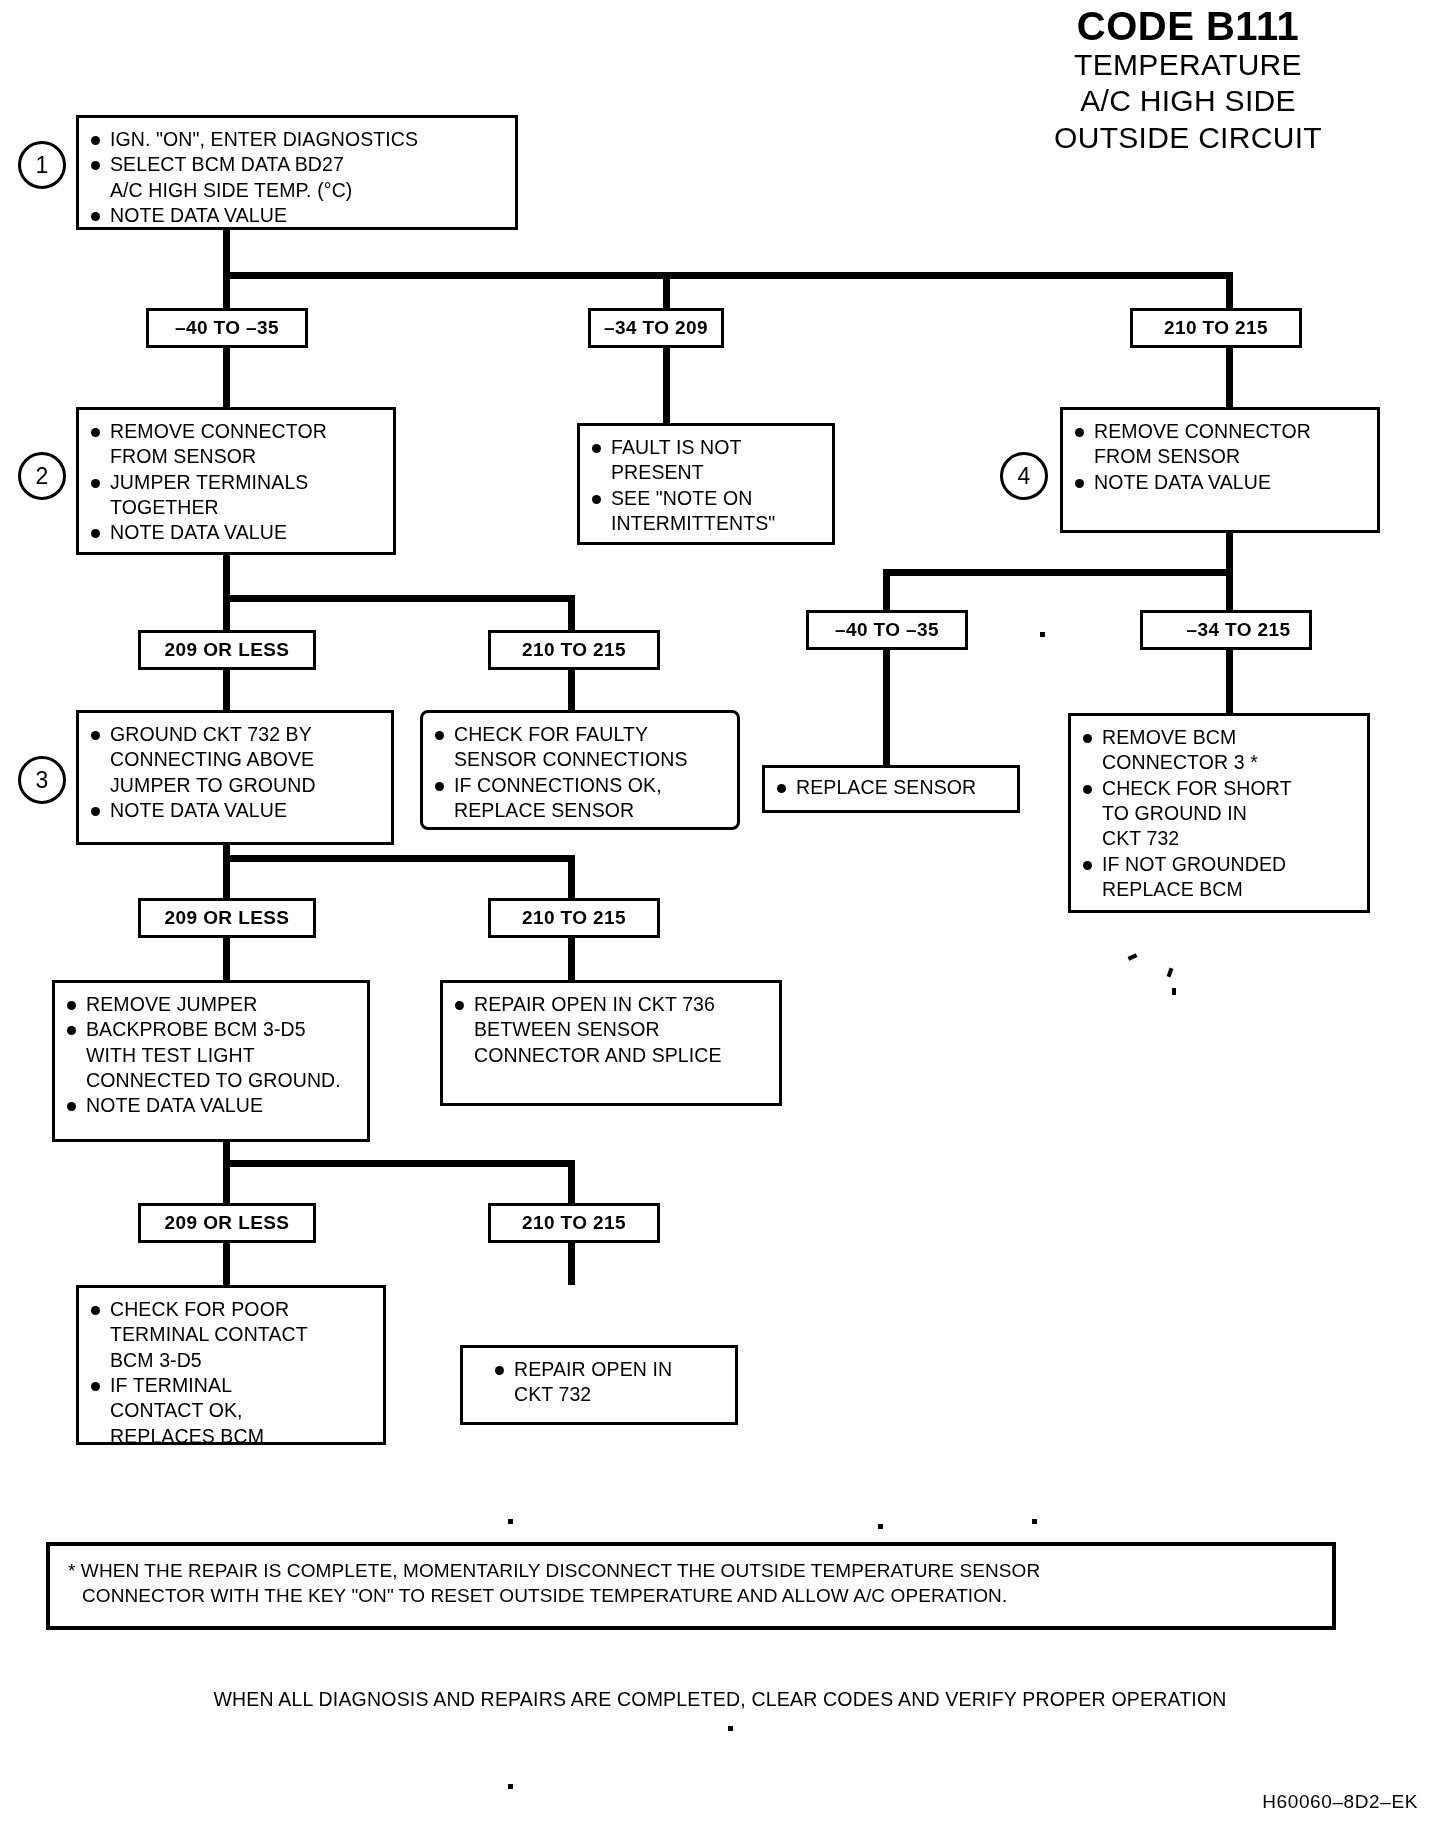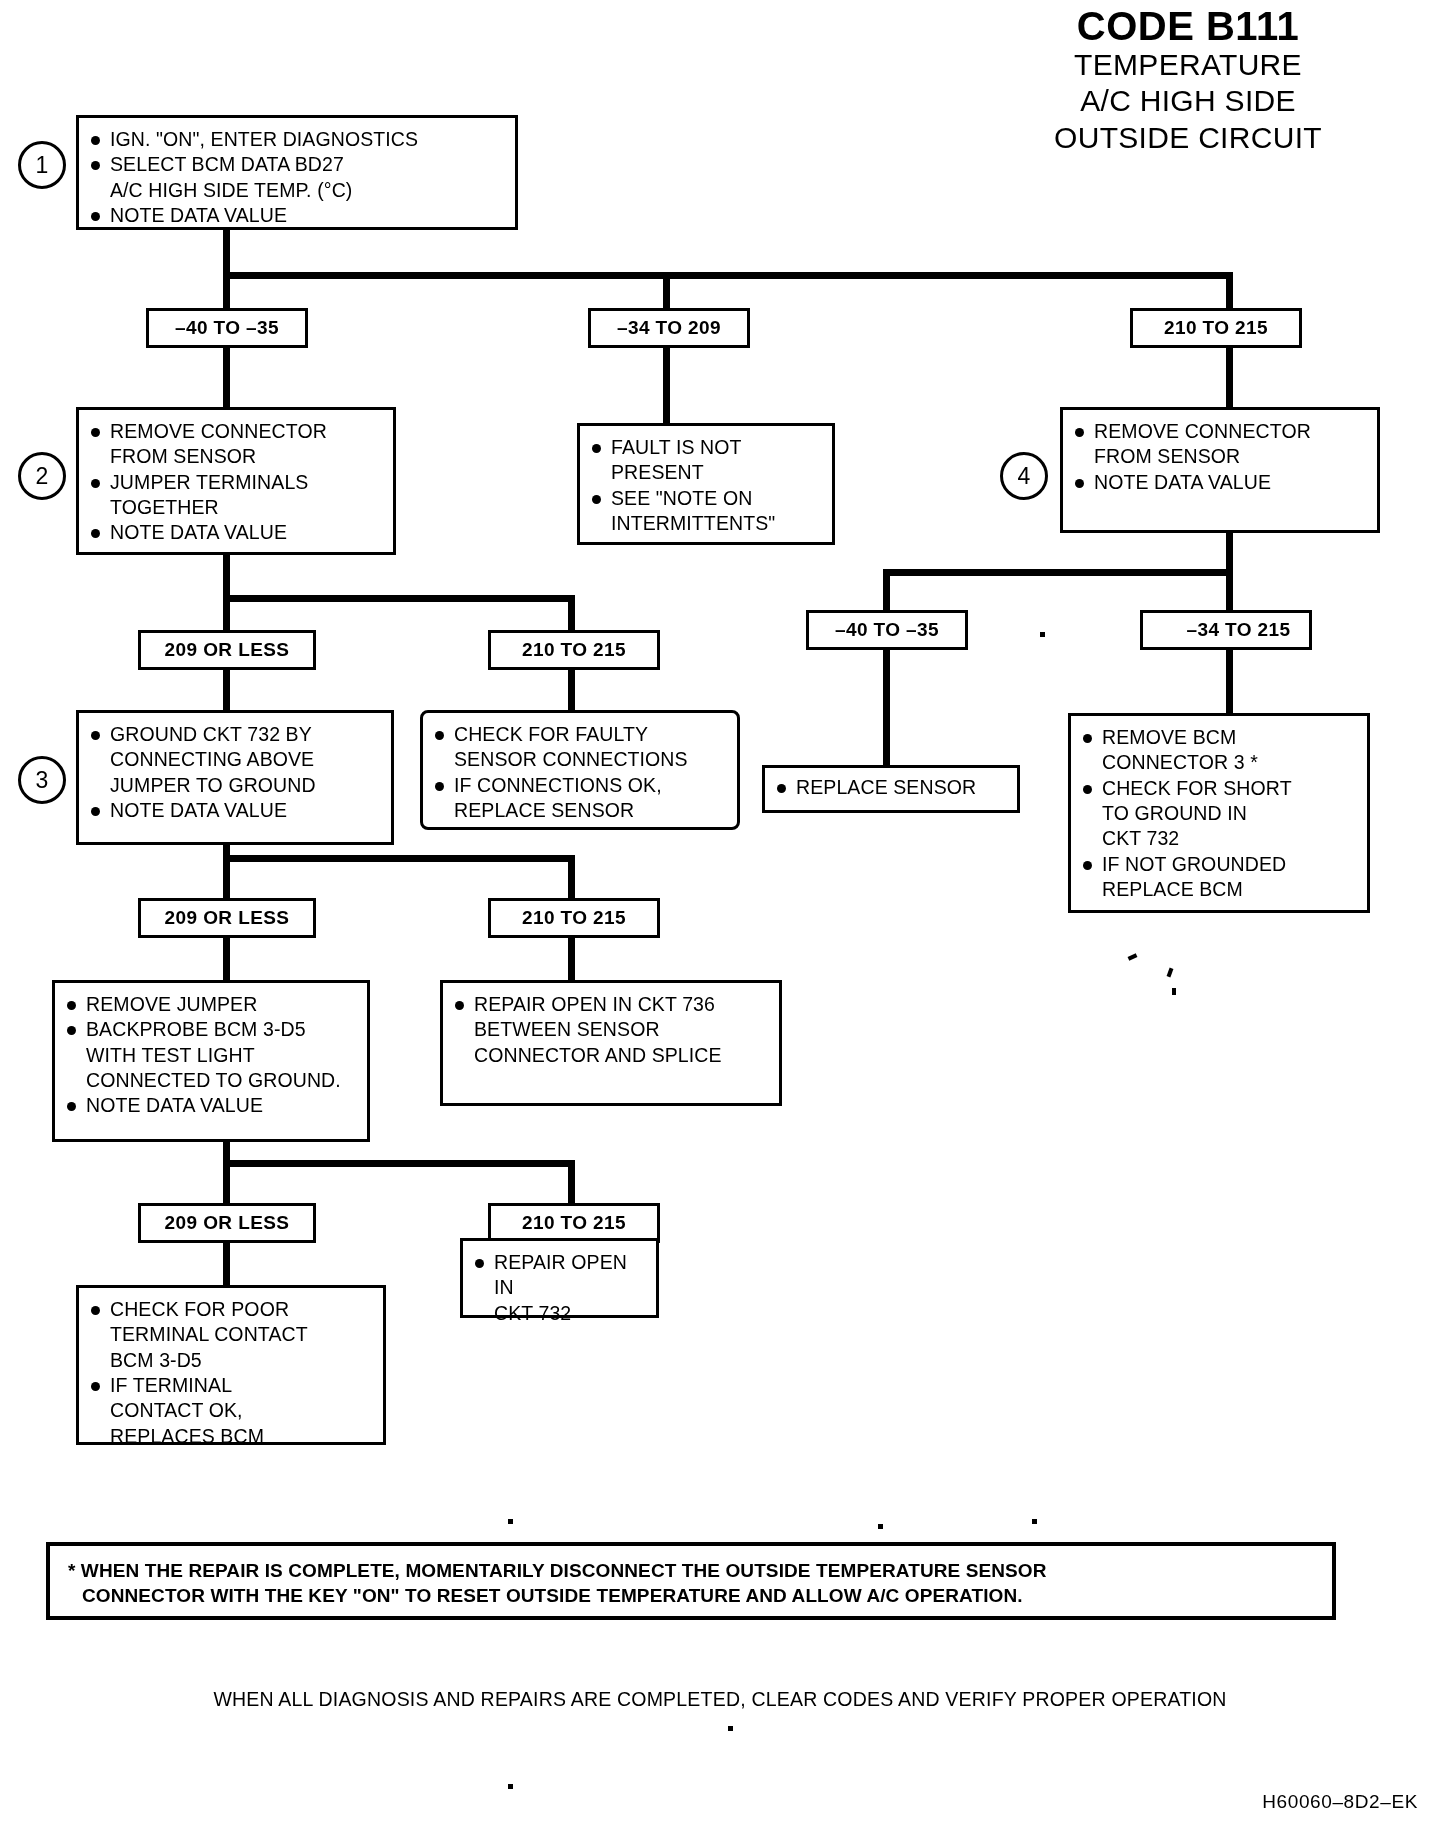--- a/index.html
+++ b/index.html
@@ -215,7 +215,7 @@
   <div class="range" style="left:146px; top:308px; width:162px;">
     <span>–40 TO –35</span>
   </div>
-  <div class="range" style="left:588px; top:308px; width:162px;">
+  <div class="range" style="left:588px; top:308px; width:136px;">
     <span>–34 TO 209</span>
   </div>
   <div class="range" style="left:1130px; top:308px; width:172px;">

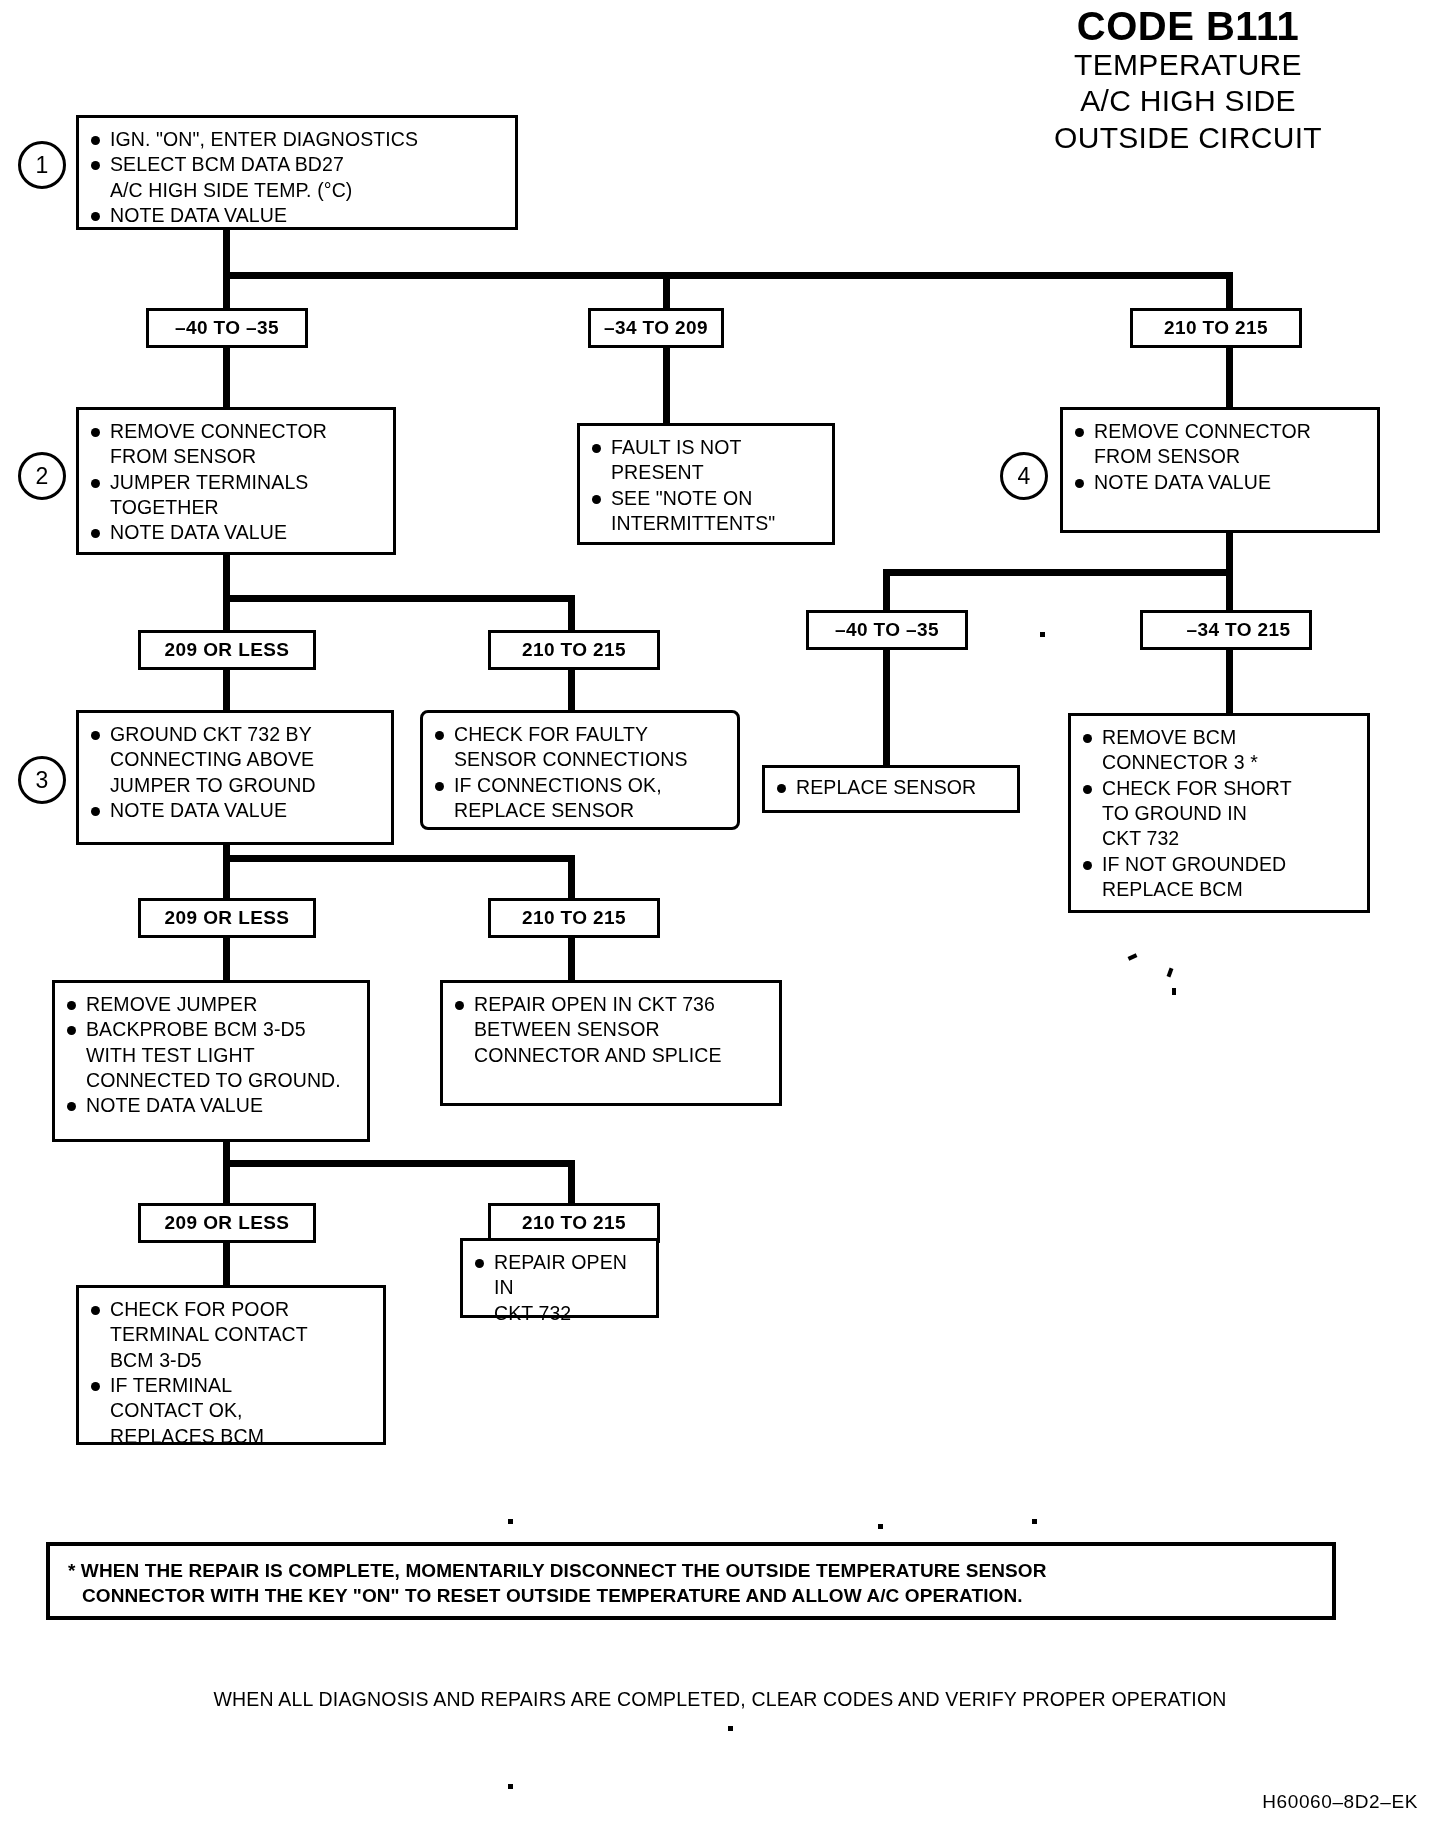--- a/index.html
+++ b/index.html
@@ -347,7 +347,7 @@
     </ul>
   </div>
 
-  <div class="box" style="left:460px; top:1238px; width:199px; height:80px;">
+  <div class="box" style="left:460px; top:1345px; width:278px; height:80px;padding-left:20px;">
     <ul class="bullets">
       <li class="b">REPAIR OPEN IN
 CKT 732</li>

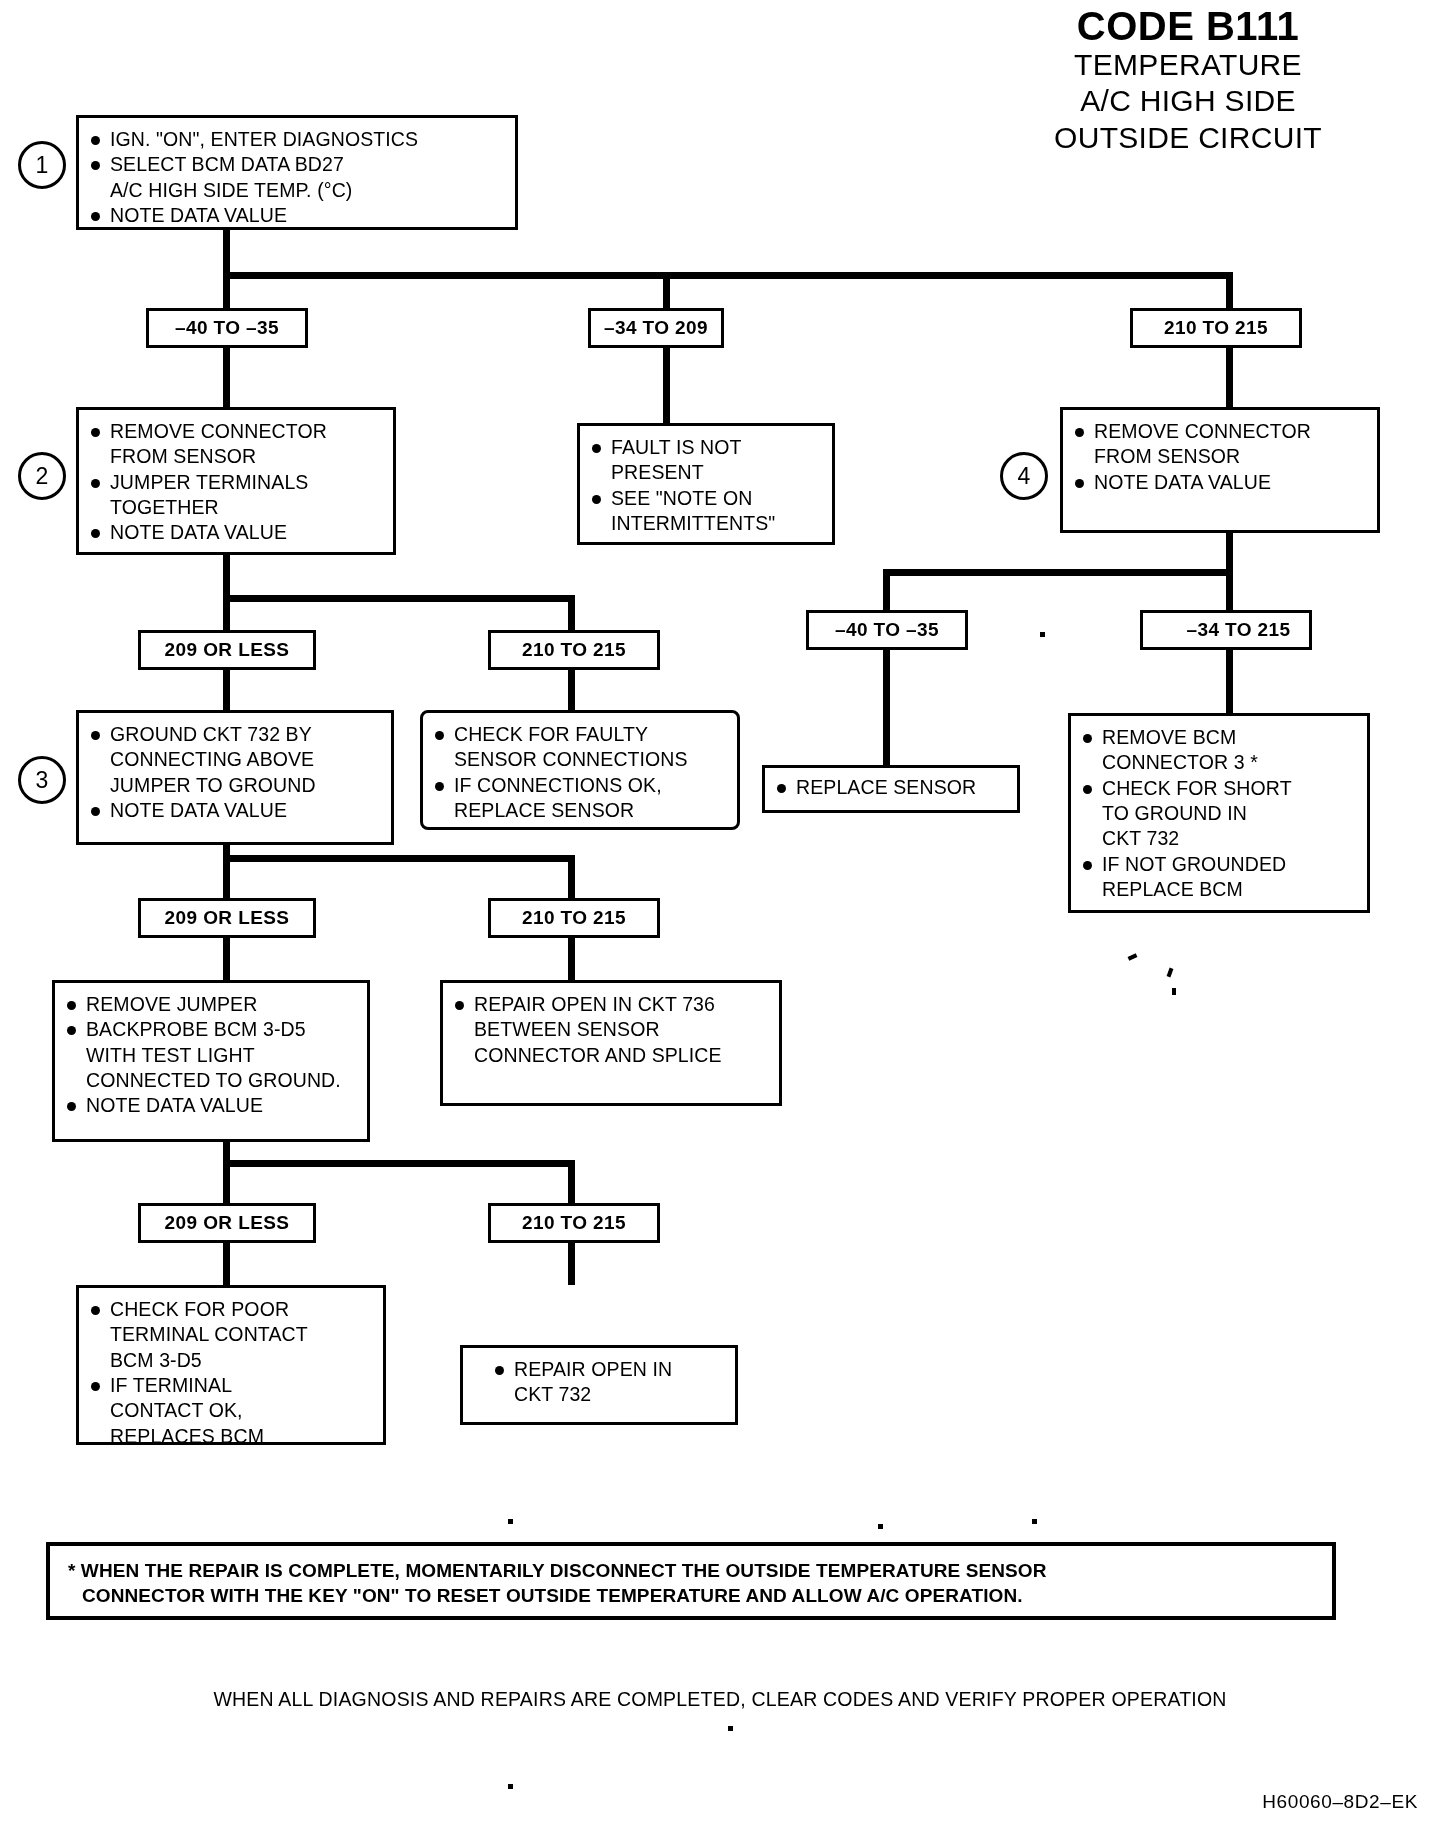--- a/index.html
+++ b/index.html
@@ -357,7 +357,7 @@
   <div class="speck" style="left:508px; top:1519px; width:5px; height:5px;"></div>
   <div class="speck" style="left:1032px; top:1519px; width:5px; height:5px;"></div>
 
-  <div class="note-box" style="left:46px; top:1542px; width:1290px; height:78px;font-weight:bold;">
+  <div class="note-box" style="left:46px; top:1542px; width:1290px; height:88px;">
     <div>* WHEN THE REPAIR IS COMPLETE, MOMENTARILY DISCONNECT THE OUTSIDE TEMPERATURE SENSOR</div>
     <div style="padding-left:14px;">CONNECTOR WITH THE KEY "ON" TO RESET OUTSIDE TEMPERATURE AND ALLOW A/C OPERATION.</div>
   </div>

